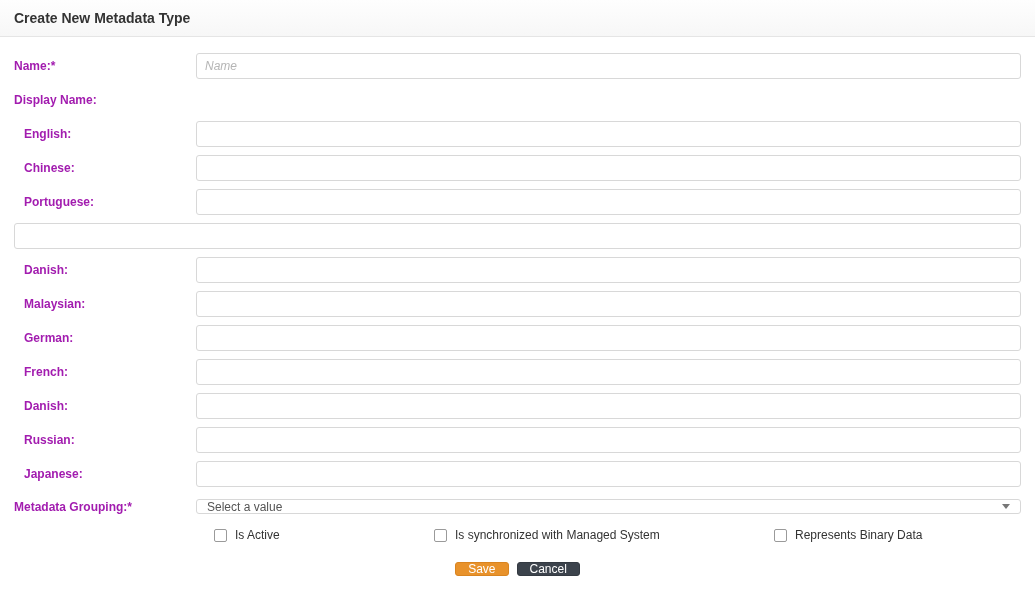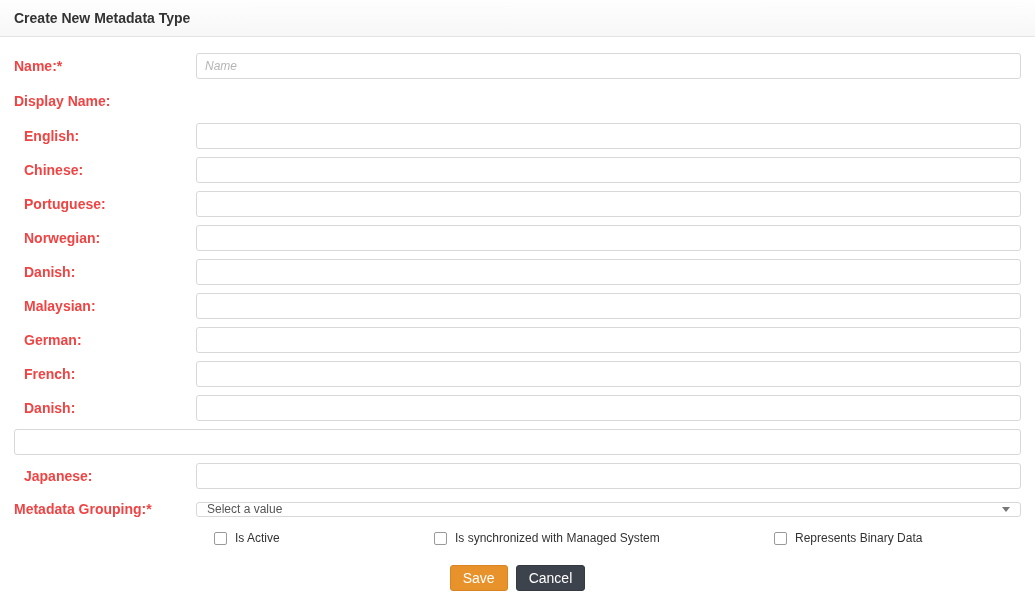--- a/index.html
+++ b/index.html
@@ -33,9 +33,9 @@
   .label-col {
     width: 182px;
     flex: 0 0 182px;
-    font-size: 14px;
+    font-size: 12px;
     font-weight: 700;
-    color: #ef4444;
+    color: #a21caf;
     padding-right: 8px;
   }
   .label-col.sub {

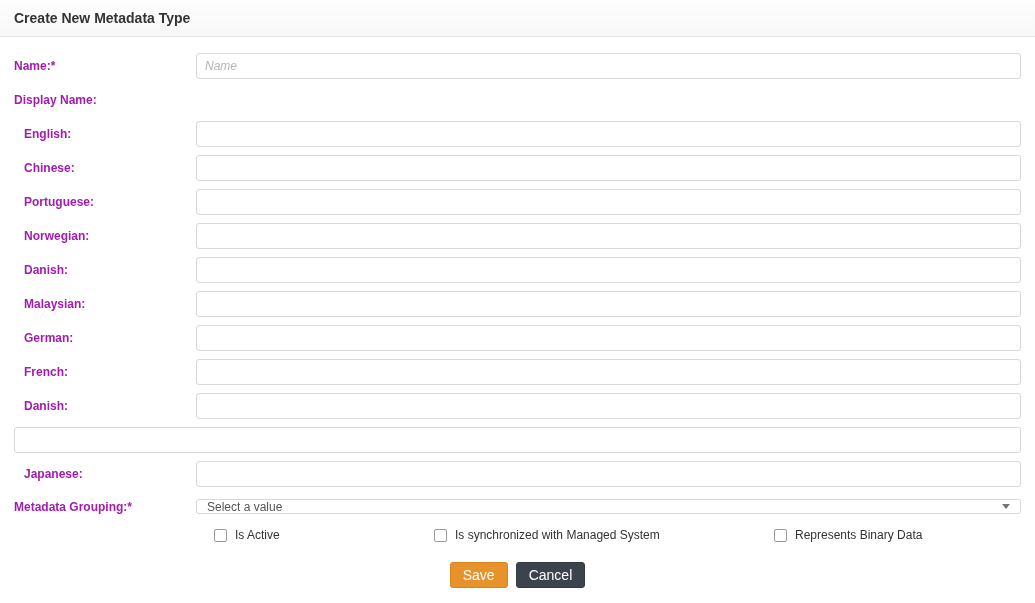--- a/index.html
+++ b/index.html
@@ -182,7 +182,6 @@
           <div class="input-col"><input type="text" class="text-input" value="" style=""></div>
         </div>
         <div class="row langrow">
-          <div class="label-col sub">Norwegian:</div>
           <div class="input-col"><input type="text" class="text-input" value="" style=""></div>
         </div>
         <div class="row langrow">

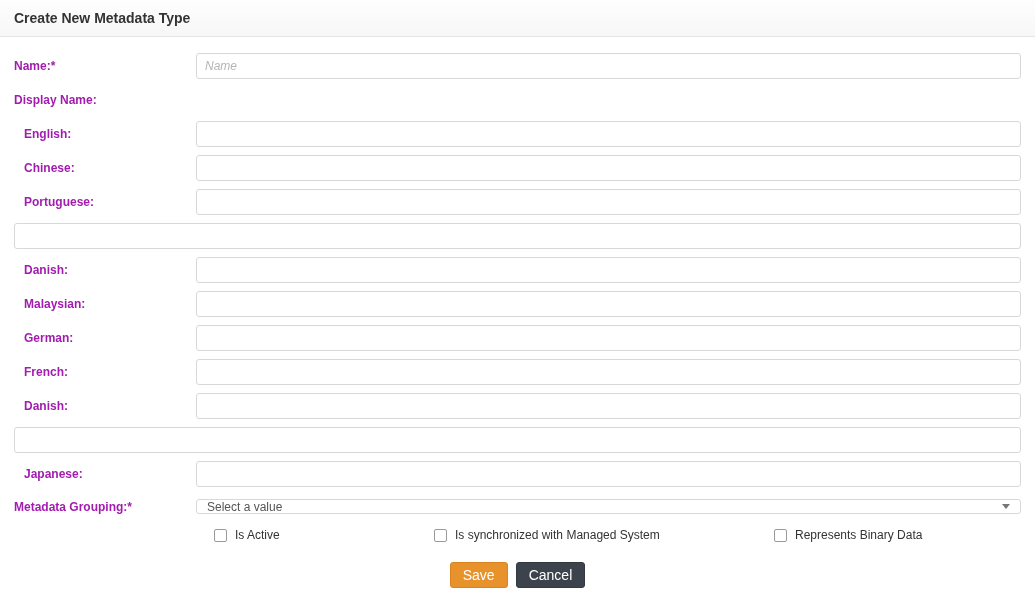--- a/index.html
+++ b/index.html
@@ -205,6 +205,7 @@
           <div class="input-col"><input type="text" class="text-input" value="" style=""></div>
         </div>
         <div class="row langrow">
+          <div class="label-col sub">Russian:</div>
           <div class="input-col"><input type="text" class="text-input" value="" style=""></div>
         </div>
         <div class="row langrow">

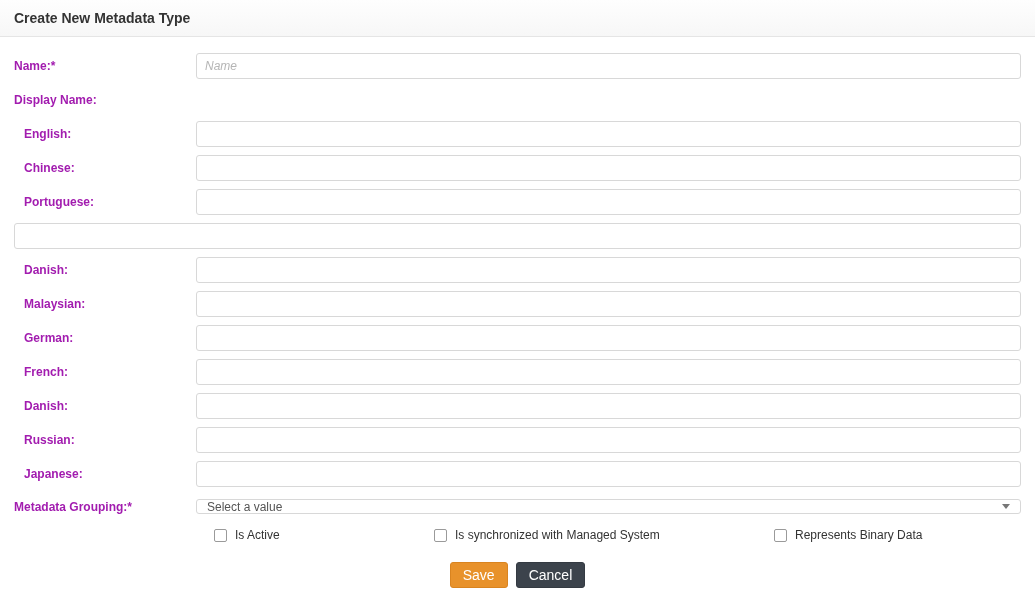--- a/index.html
+++ b/index.html
@@ -125,10 +125,10 @@
     gap: 8px;
   }
   .btn {
-    height: 26px;
+    height: 14px;
     padding: 0 12px;
     border-radius: 3px;
-    font-size: 14px;
+    font-size: 12px;
     border: 1px solid transparent;
     cursor: pointer;
     display: inline-flex;

